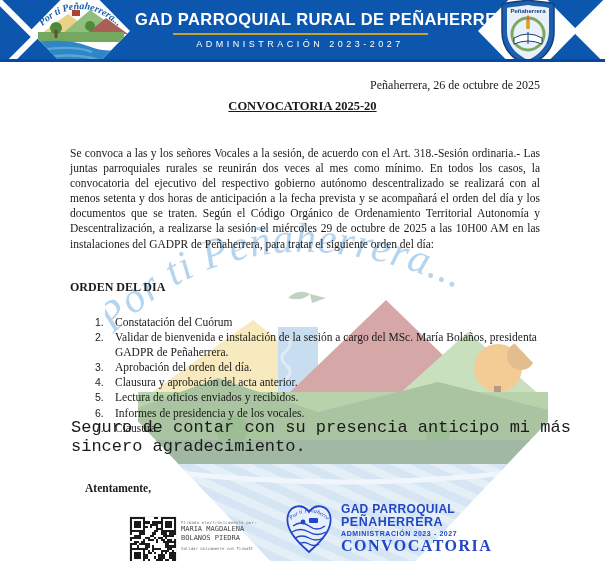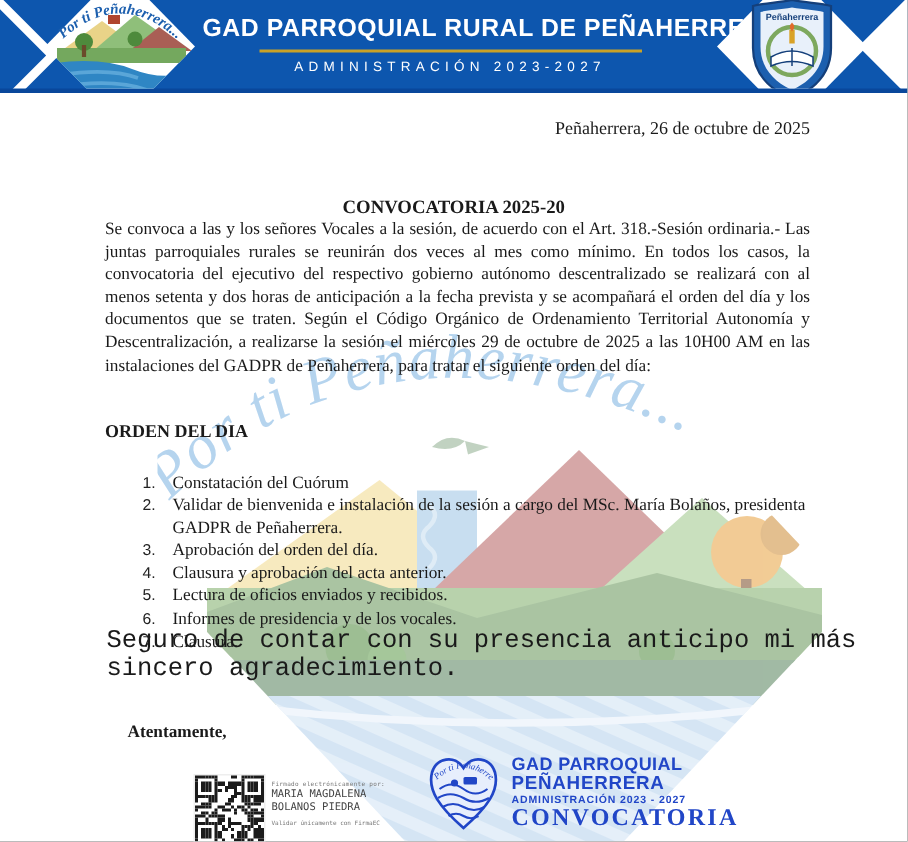--- a/index.html
+++ b/index.html
@@ -24,8 +24,8 @@
   .wm-land{position:absolute;left:138px;top:282px;width:410px;height:279px;z-index:0;opacity:.55;}
   
   .date-line{position:absolute;top:78px;right:65px;font-size:12px;z-index:2;}
-  .doc-title{position:absolute;top:131px;left:0;width:605px;text-align:center;
-             font-size:12.5px;font-weight:bold;z-index:2;}
+  .doc-title{position:absolute;top:99px;left:0;width:605px;text-align:center;
+             font-size:12.5px;font-weight:bold;z-index:2;text-decoration:underline;}
   .body-par{position:absolute;left:70px;top:146px;width:470px;font-size:11.5px;
             line-height:15.1px;text-align:justify;z-index:2;}
   .agenda-head{position:absolute;left:70px;top:280px;font-size:12px;font-weight:bold;z-index:2;}

